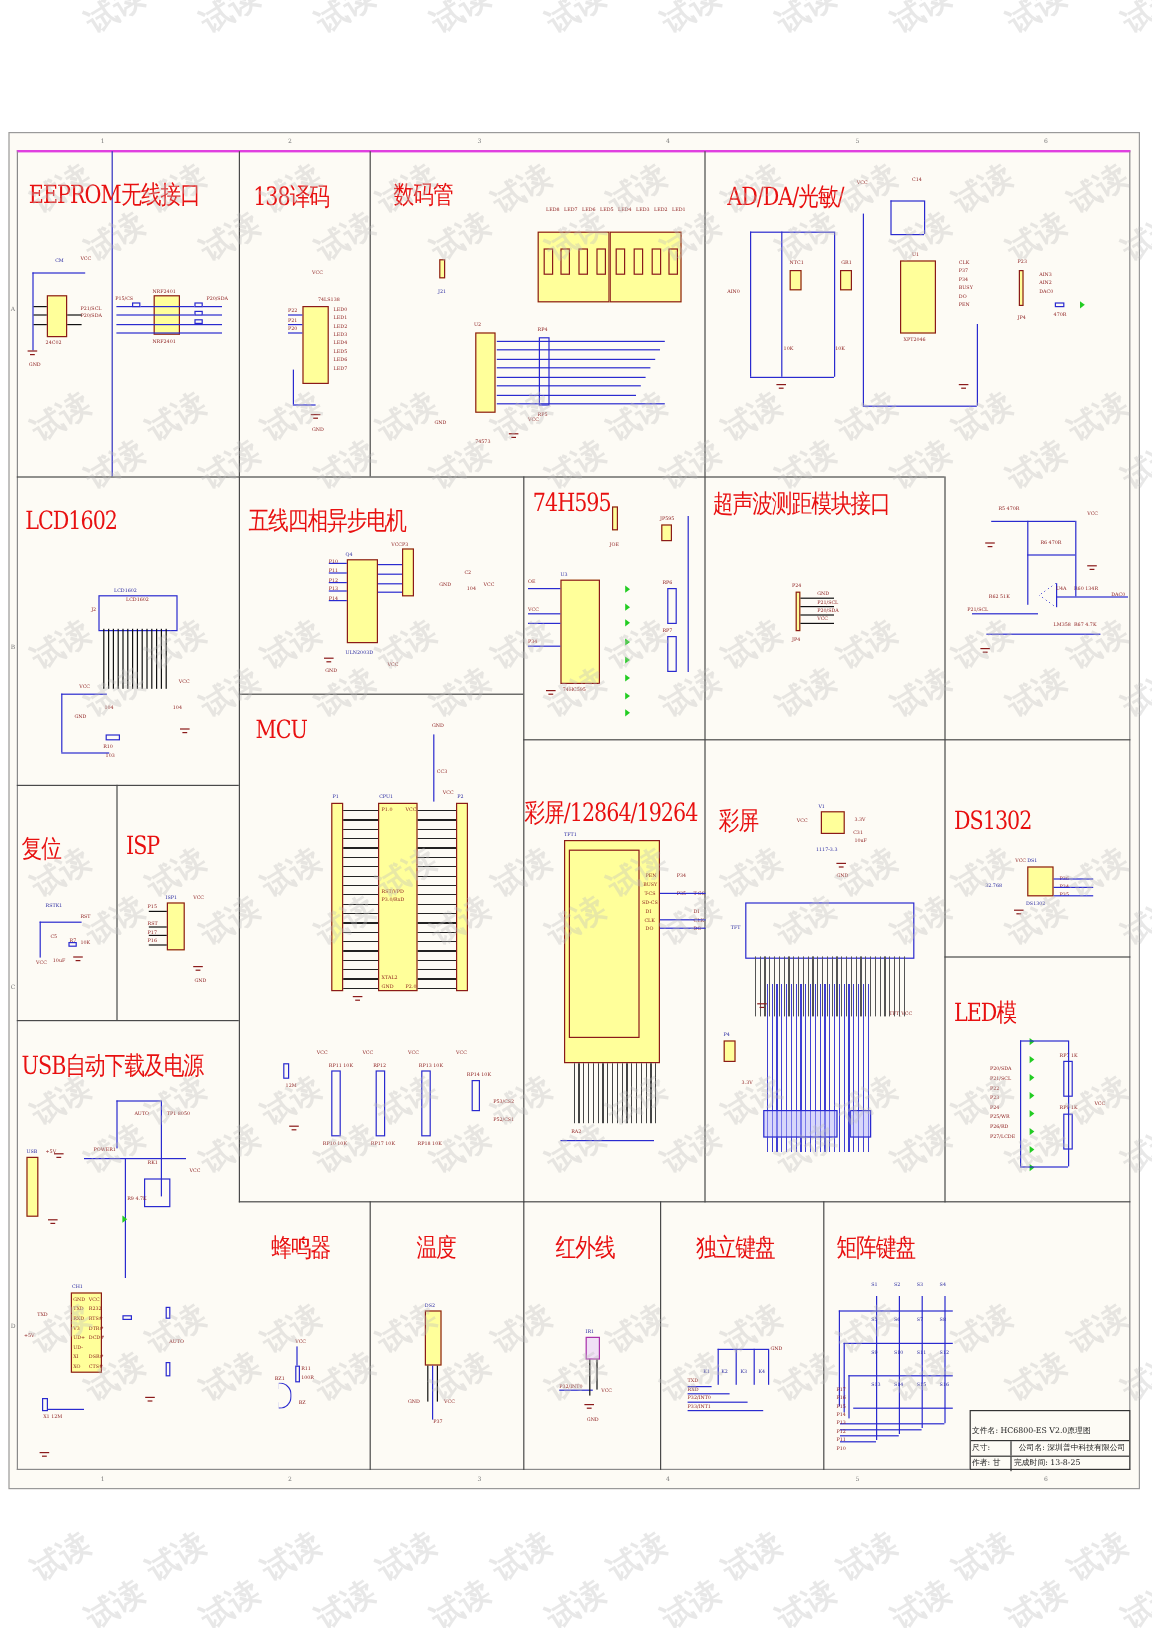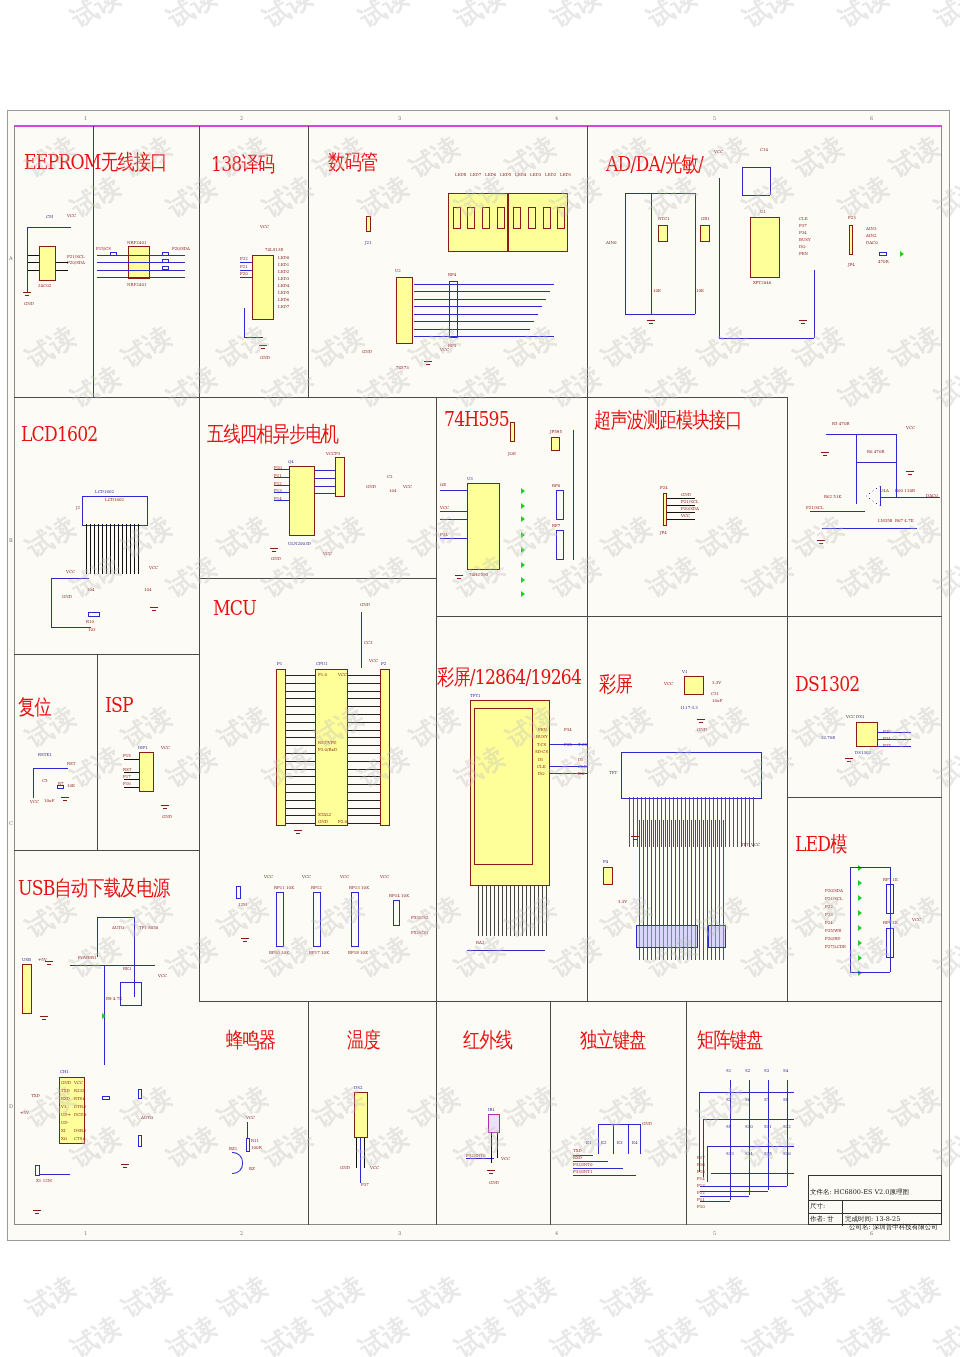--- a/index.html
+++ b/index.html
@@ -841,7 +841,7 @@
   <div class="tb-row" style="top:25px;height:13px;">
     <span class="tb-cell" style="left:1px;">尺寸:</span>
     <span style="position:absolute;left:33px;top:0;height:100%;border-left:1px solid #333;"></span>
-    <span class="tb-cell" style="left:40px;margin-top:21px;">公司名: 深圳普中科技有限公司</span>
+    <span class="tb-cell" style="left:40px;">公司名: 深圳普中科技有限公司</span>
   </div>
   <div class="tb-row" style="top:38px;height:12px;border-bottom:none;">
     <span class="tb-cell" style="left:1px;">作者: 甘</span>

